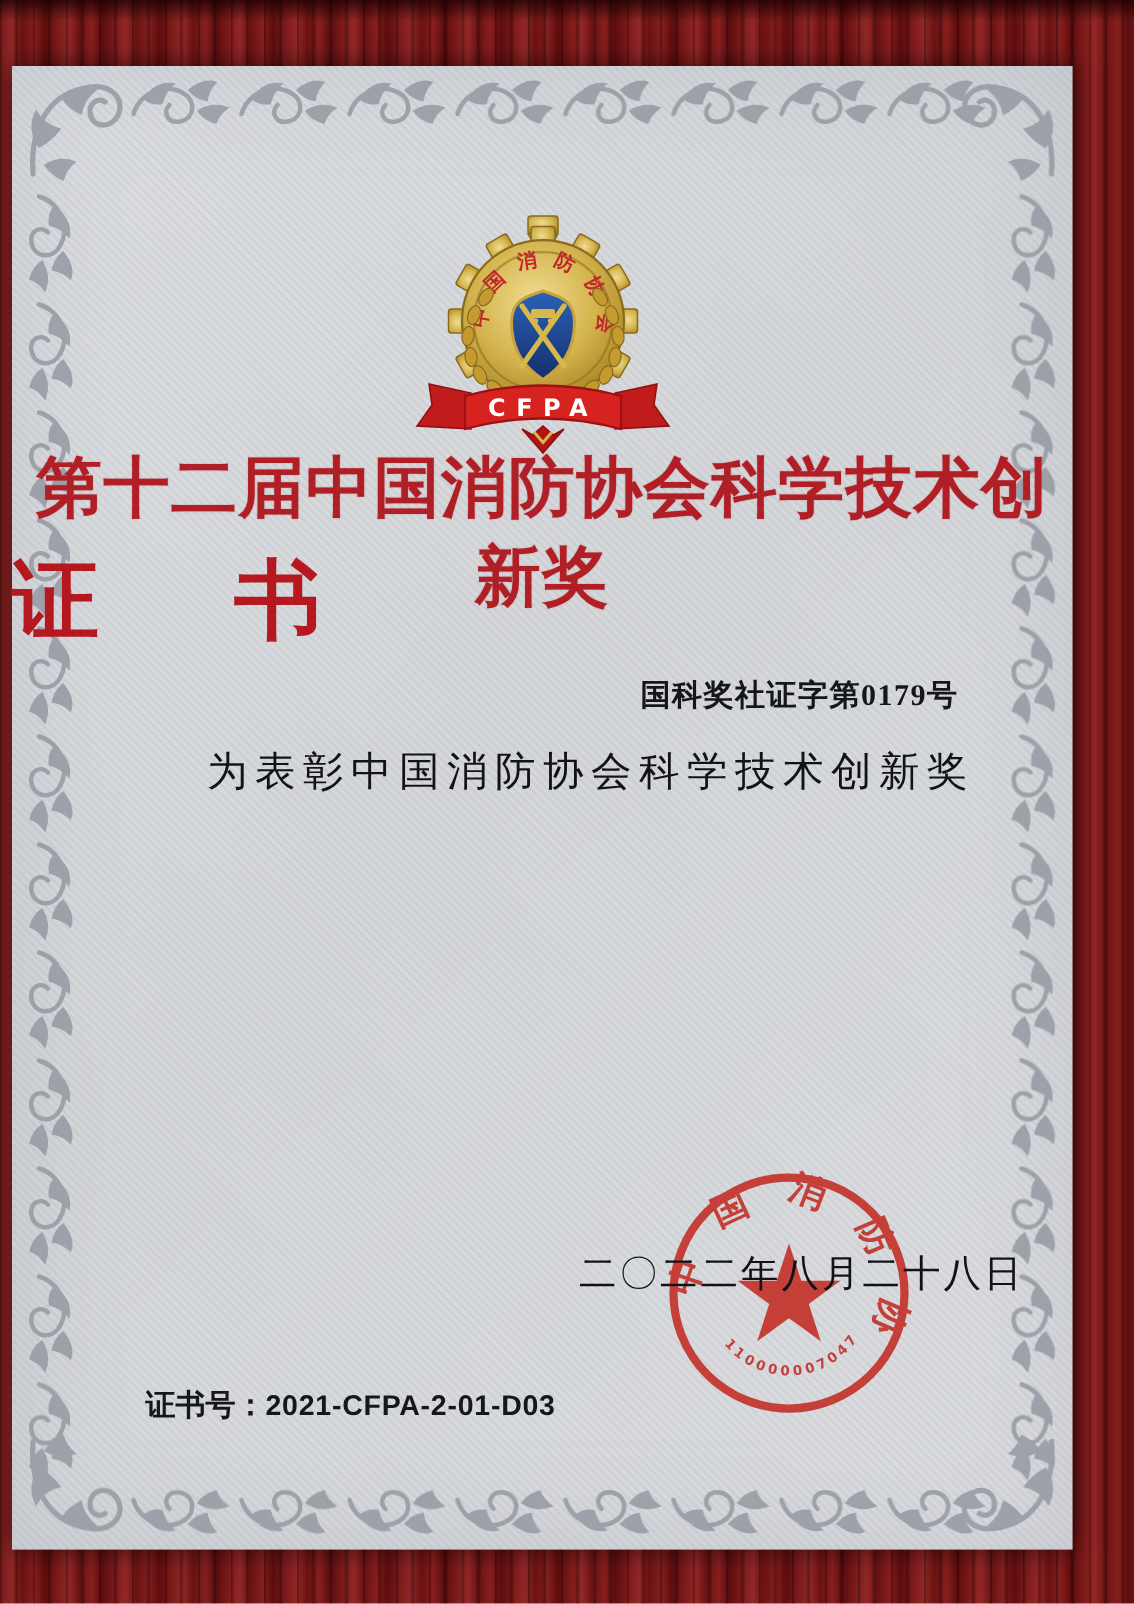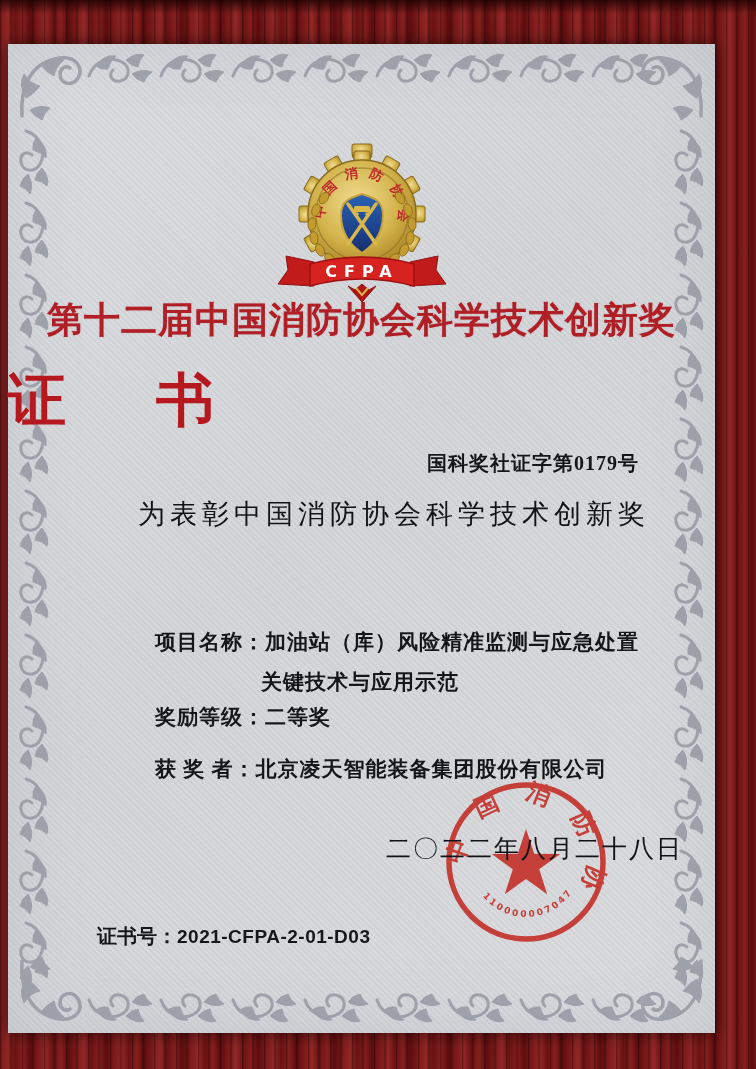--- a/index.html
+++ b/index.html
@@ -37,7 +37,7 @@
 
   .award-title{
     position:absolute;top:252px;left:0;width:100%;
-    text-align:center;font-size:36px;font-weight:bold;
+    text-align:center;font-size:44px;font-weight:bold;
     color:#b01f26;letter-spacing:1px;
     text-shadow:0 0 1px rgba(176,31,38,.45);
   }

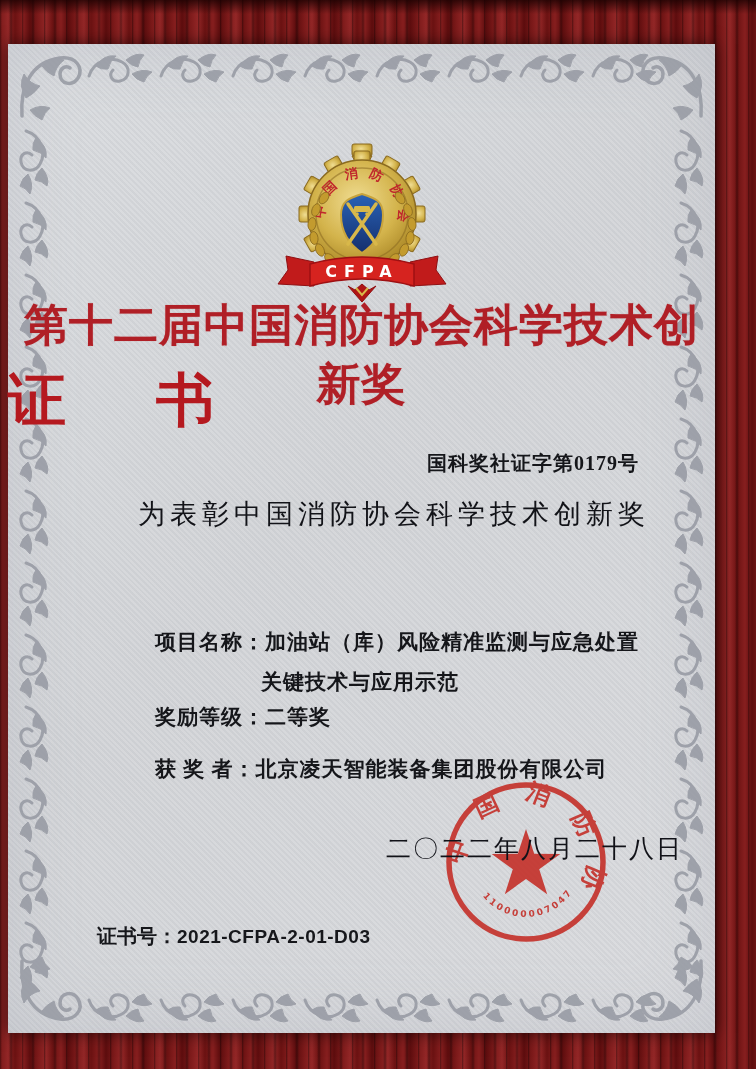--- a/index.html
+++ b/index.html
@@ -232,18 +232,6 @@
         <span class="indent"></span><span>为表彰中国消防协会科学技术创新奖</span><br>
       </div>
 
-      <div class="fields">
-        <div class="f-line1">
-          <span>项目名称：</span><span>加油站（库）风险精准监测与应急处置</span>
-        </div>
-        <div class="f-line2">关键技术与应用示范</div>
-        <div class="f-grade">
-          <span>奖励等级：</span><span>二等奖</span>
-        </div>
-        <div class="f-winner">
-          <span>获 奖 者：</span><span>北京凌天智能装备集团股份有限公司</span>
-        </div>
-      </div>
 
       <svg class="seal" width="190" height="190" viewBox="0 0 190 190">
         <defs>

